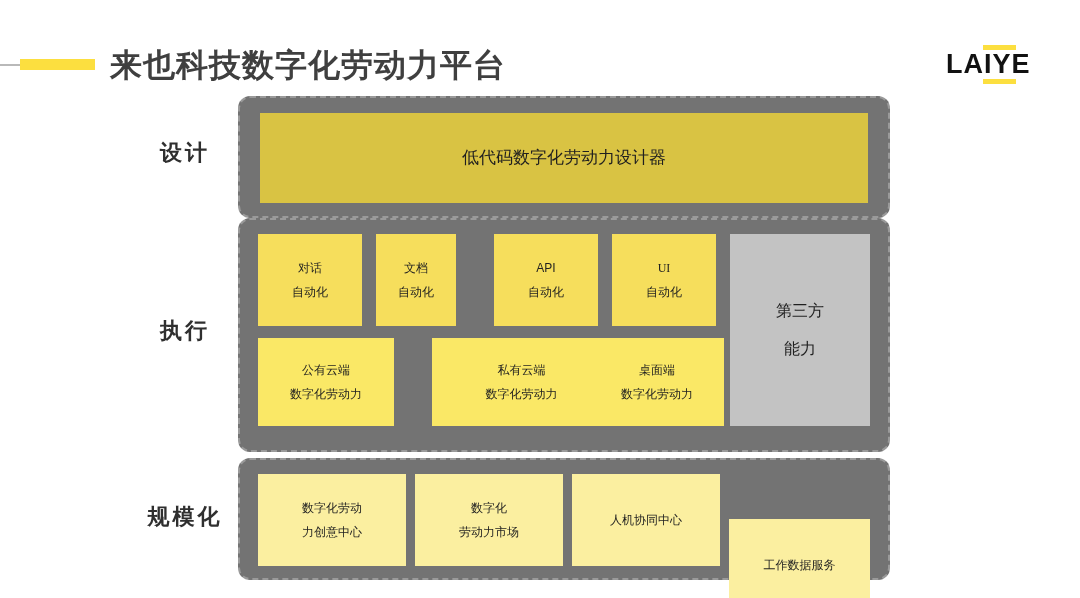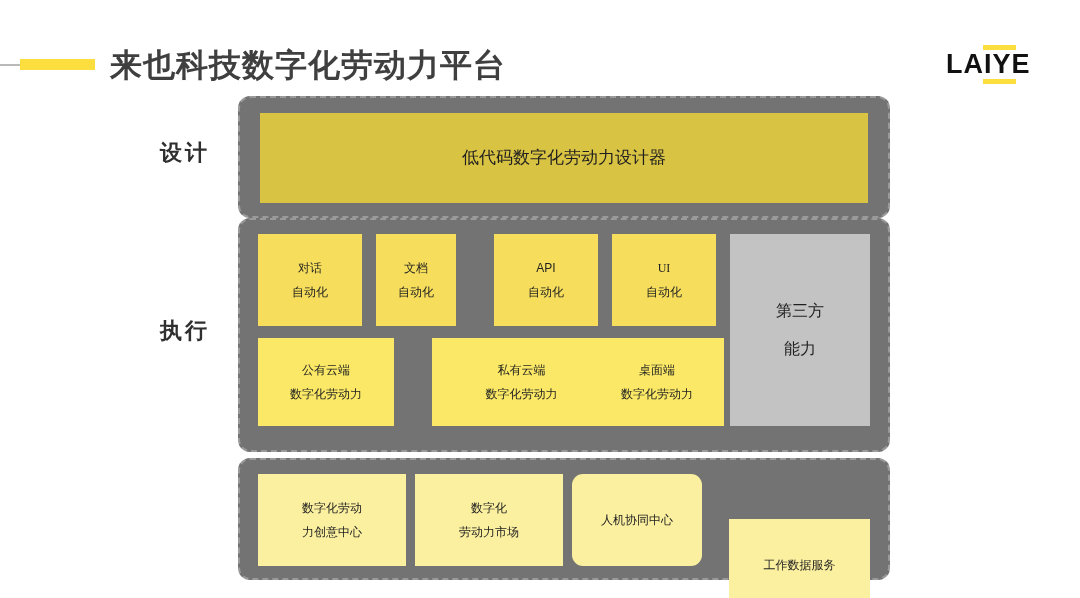--- a/index.html
+++ b/index.html
@@ -246,6 +246,7 @@
 </div>
 
 <div class="row" id="row-scale">
+  <div class="row-label">规模化</div>
   <div class="panel" id="panel-scale">
     <div class="card scale-card" id="scale-0">
       <span>数字化劳动</span>

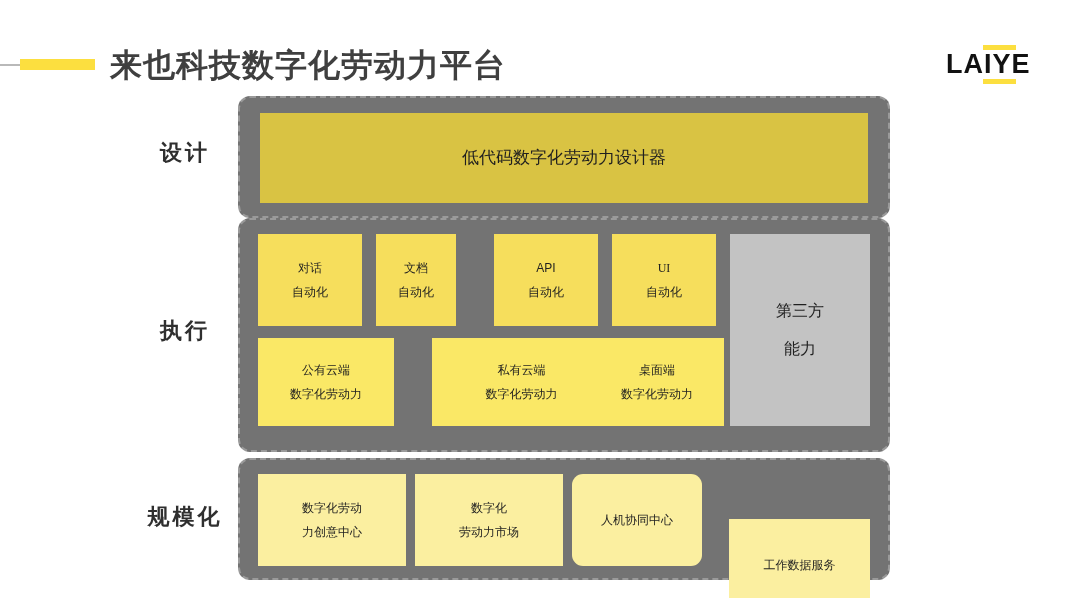--- a/index.html
+++ b/index.html
@@ -177,7 +177,7 @@
   }
   #scale-0 { left: 18px;  width: 148px; }
   #scale-1 { left: 175px; width: 148px; }
-  #scale-2 { left: 332px; width: 130px; border-radius: 11px; }
+  #scale-2 { left: 332px; width: 148px; }
   #scale-3 { left: 489px; width: 141px; margin-top: 45px; }
 </style>
 </head>

